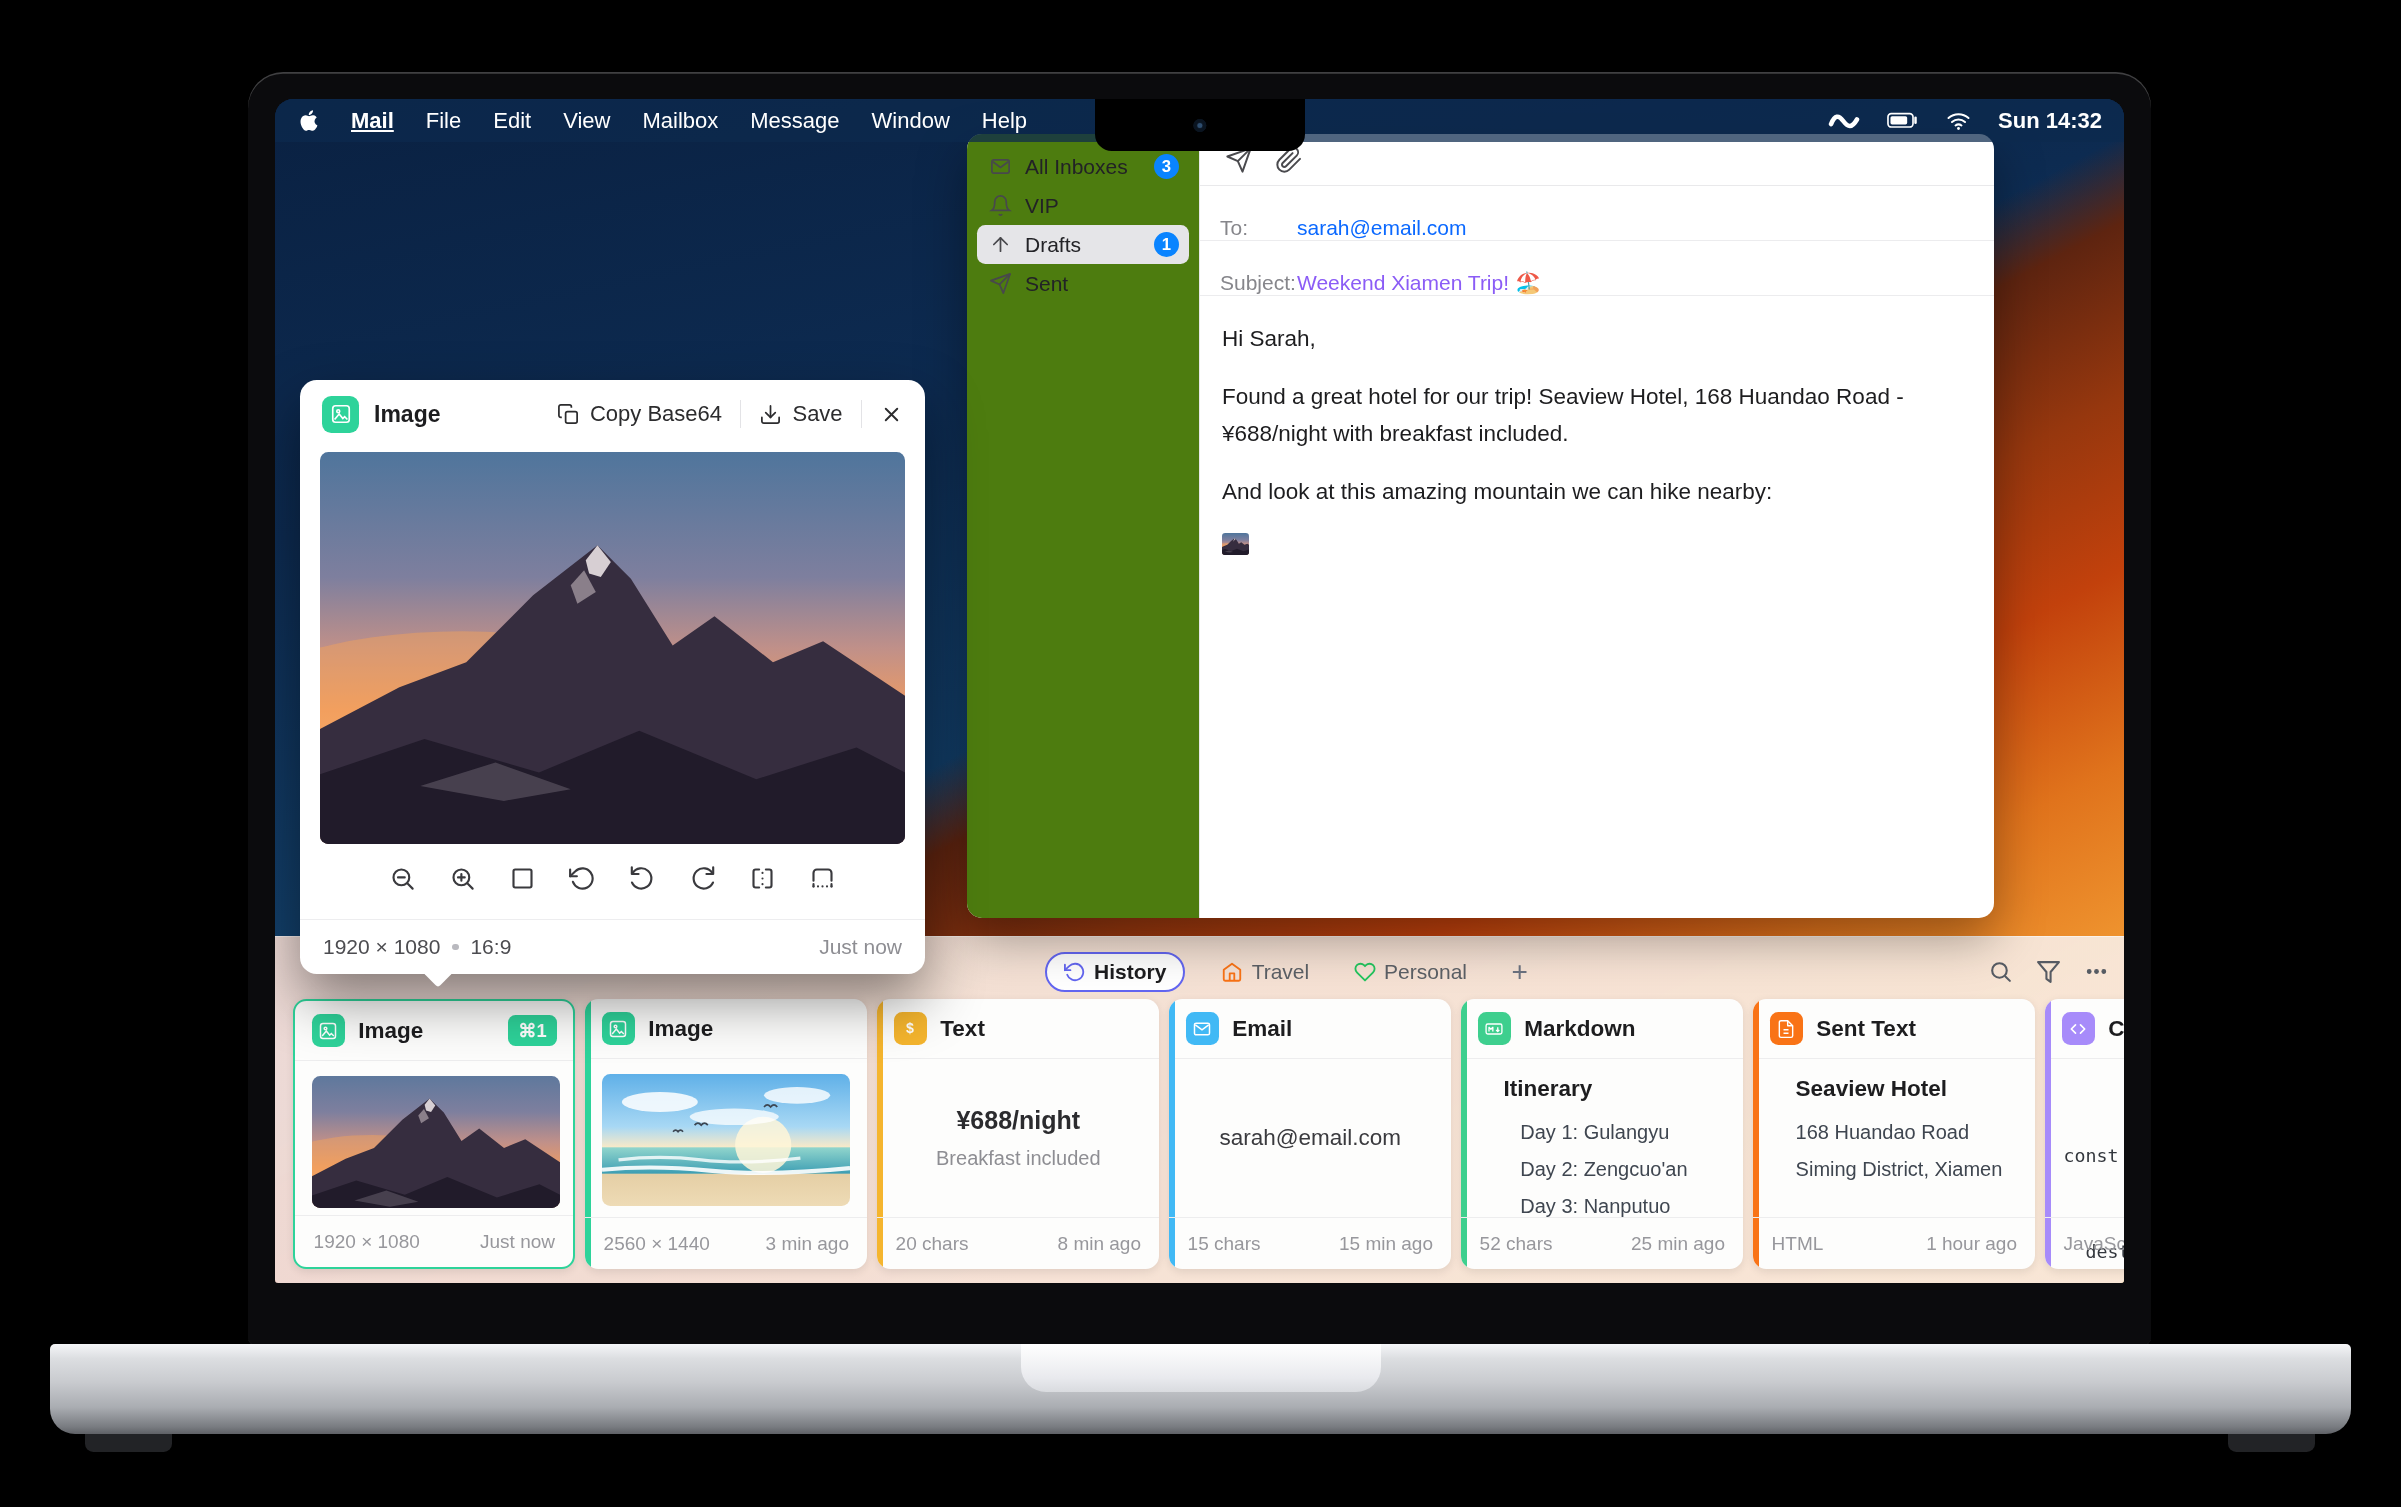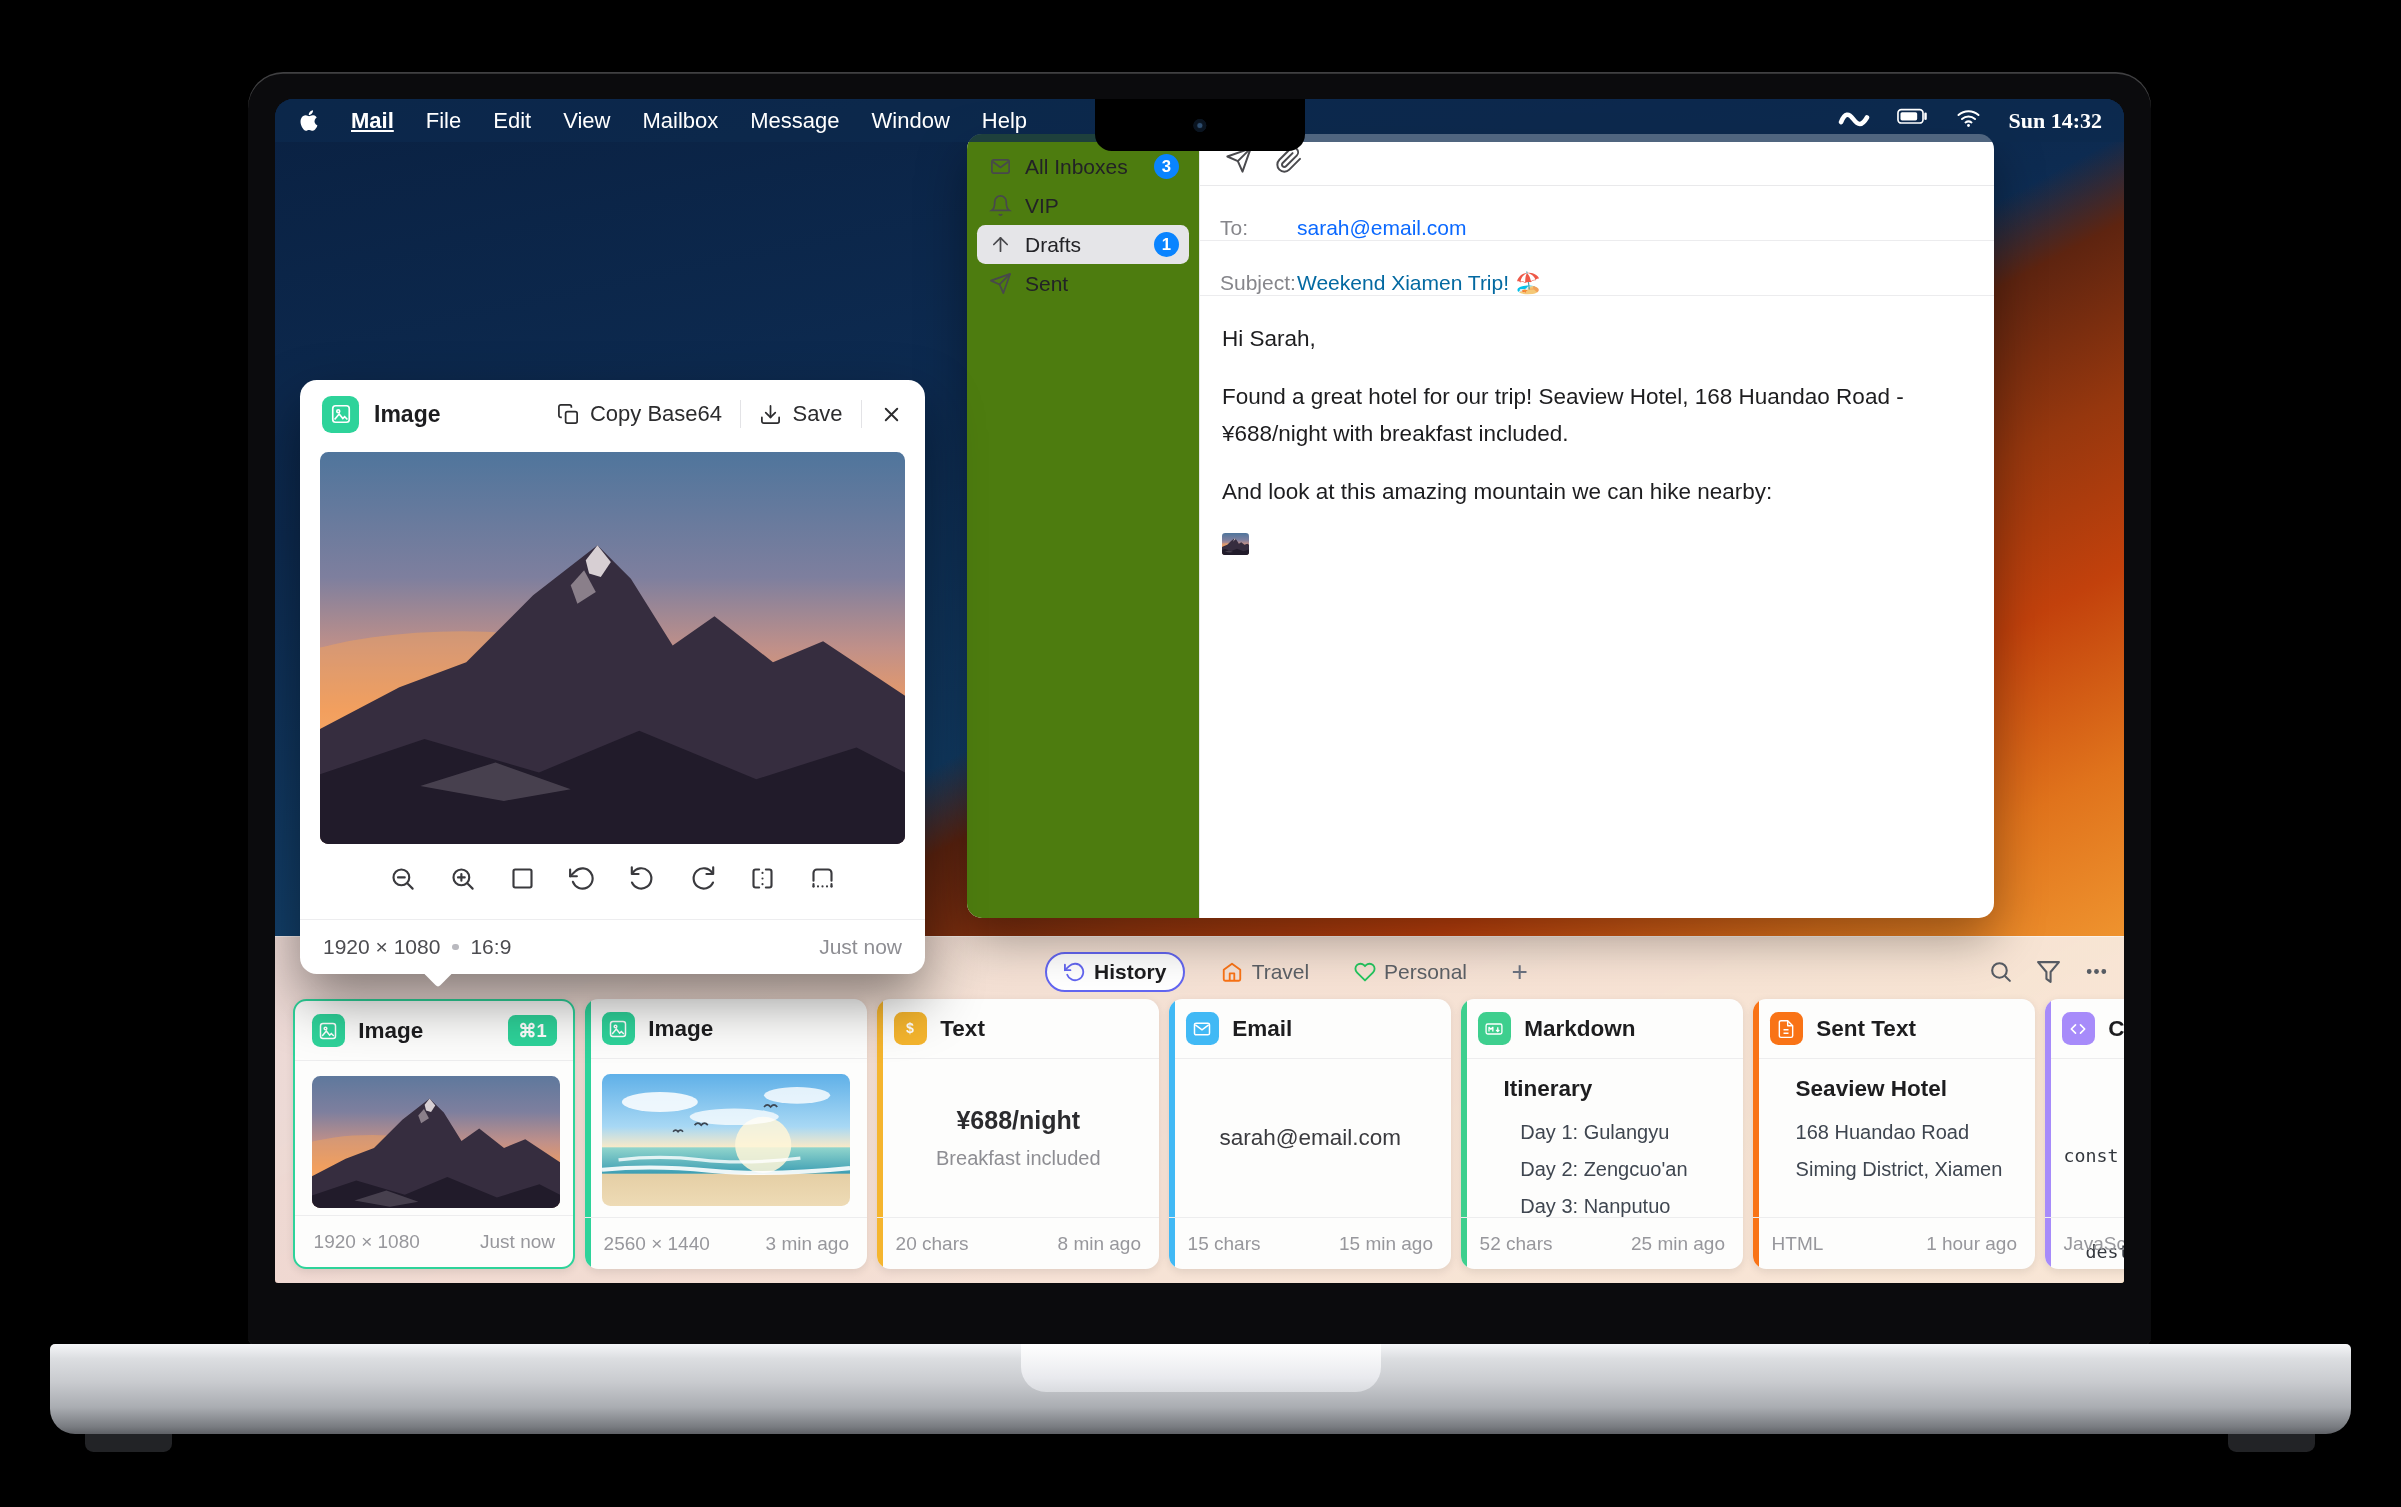--- a/index.html
+++ b/index.html
@@ -33,7 +33,7 @@
              padding:0 22px; gap:32px; background:rgba(13,42,78,.72); color:#fff; font-size:22px; z-index:4; }
   .menubar .app-name { font-weight:bold;text-decoration:underline; }
   .menubar .spacer { flex:1; }
-  .mb-right { display:flex; gap:27px;font-family:Liberation Serif, serif; }
+  .mb-right { display:flex; align-items:center; gap:27px; }
   .mb-clock { font-weight:bold; font-size:22px; }
   .notch { position:absolute; left:50%; top:0; transform:translateX(-50%); width:210px; height:52px;
            background:#000; border-radius:0 0 16.7px 16.7px; z-index:5; }

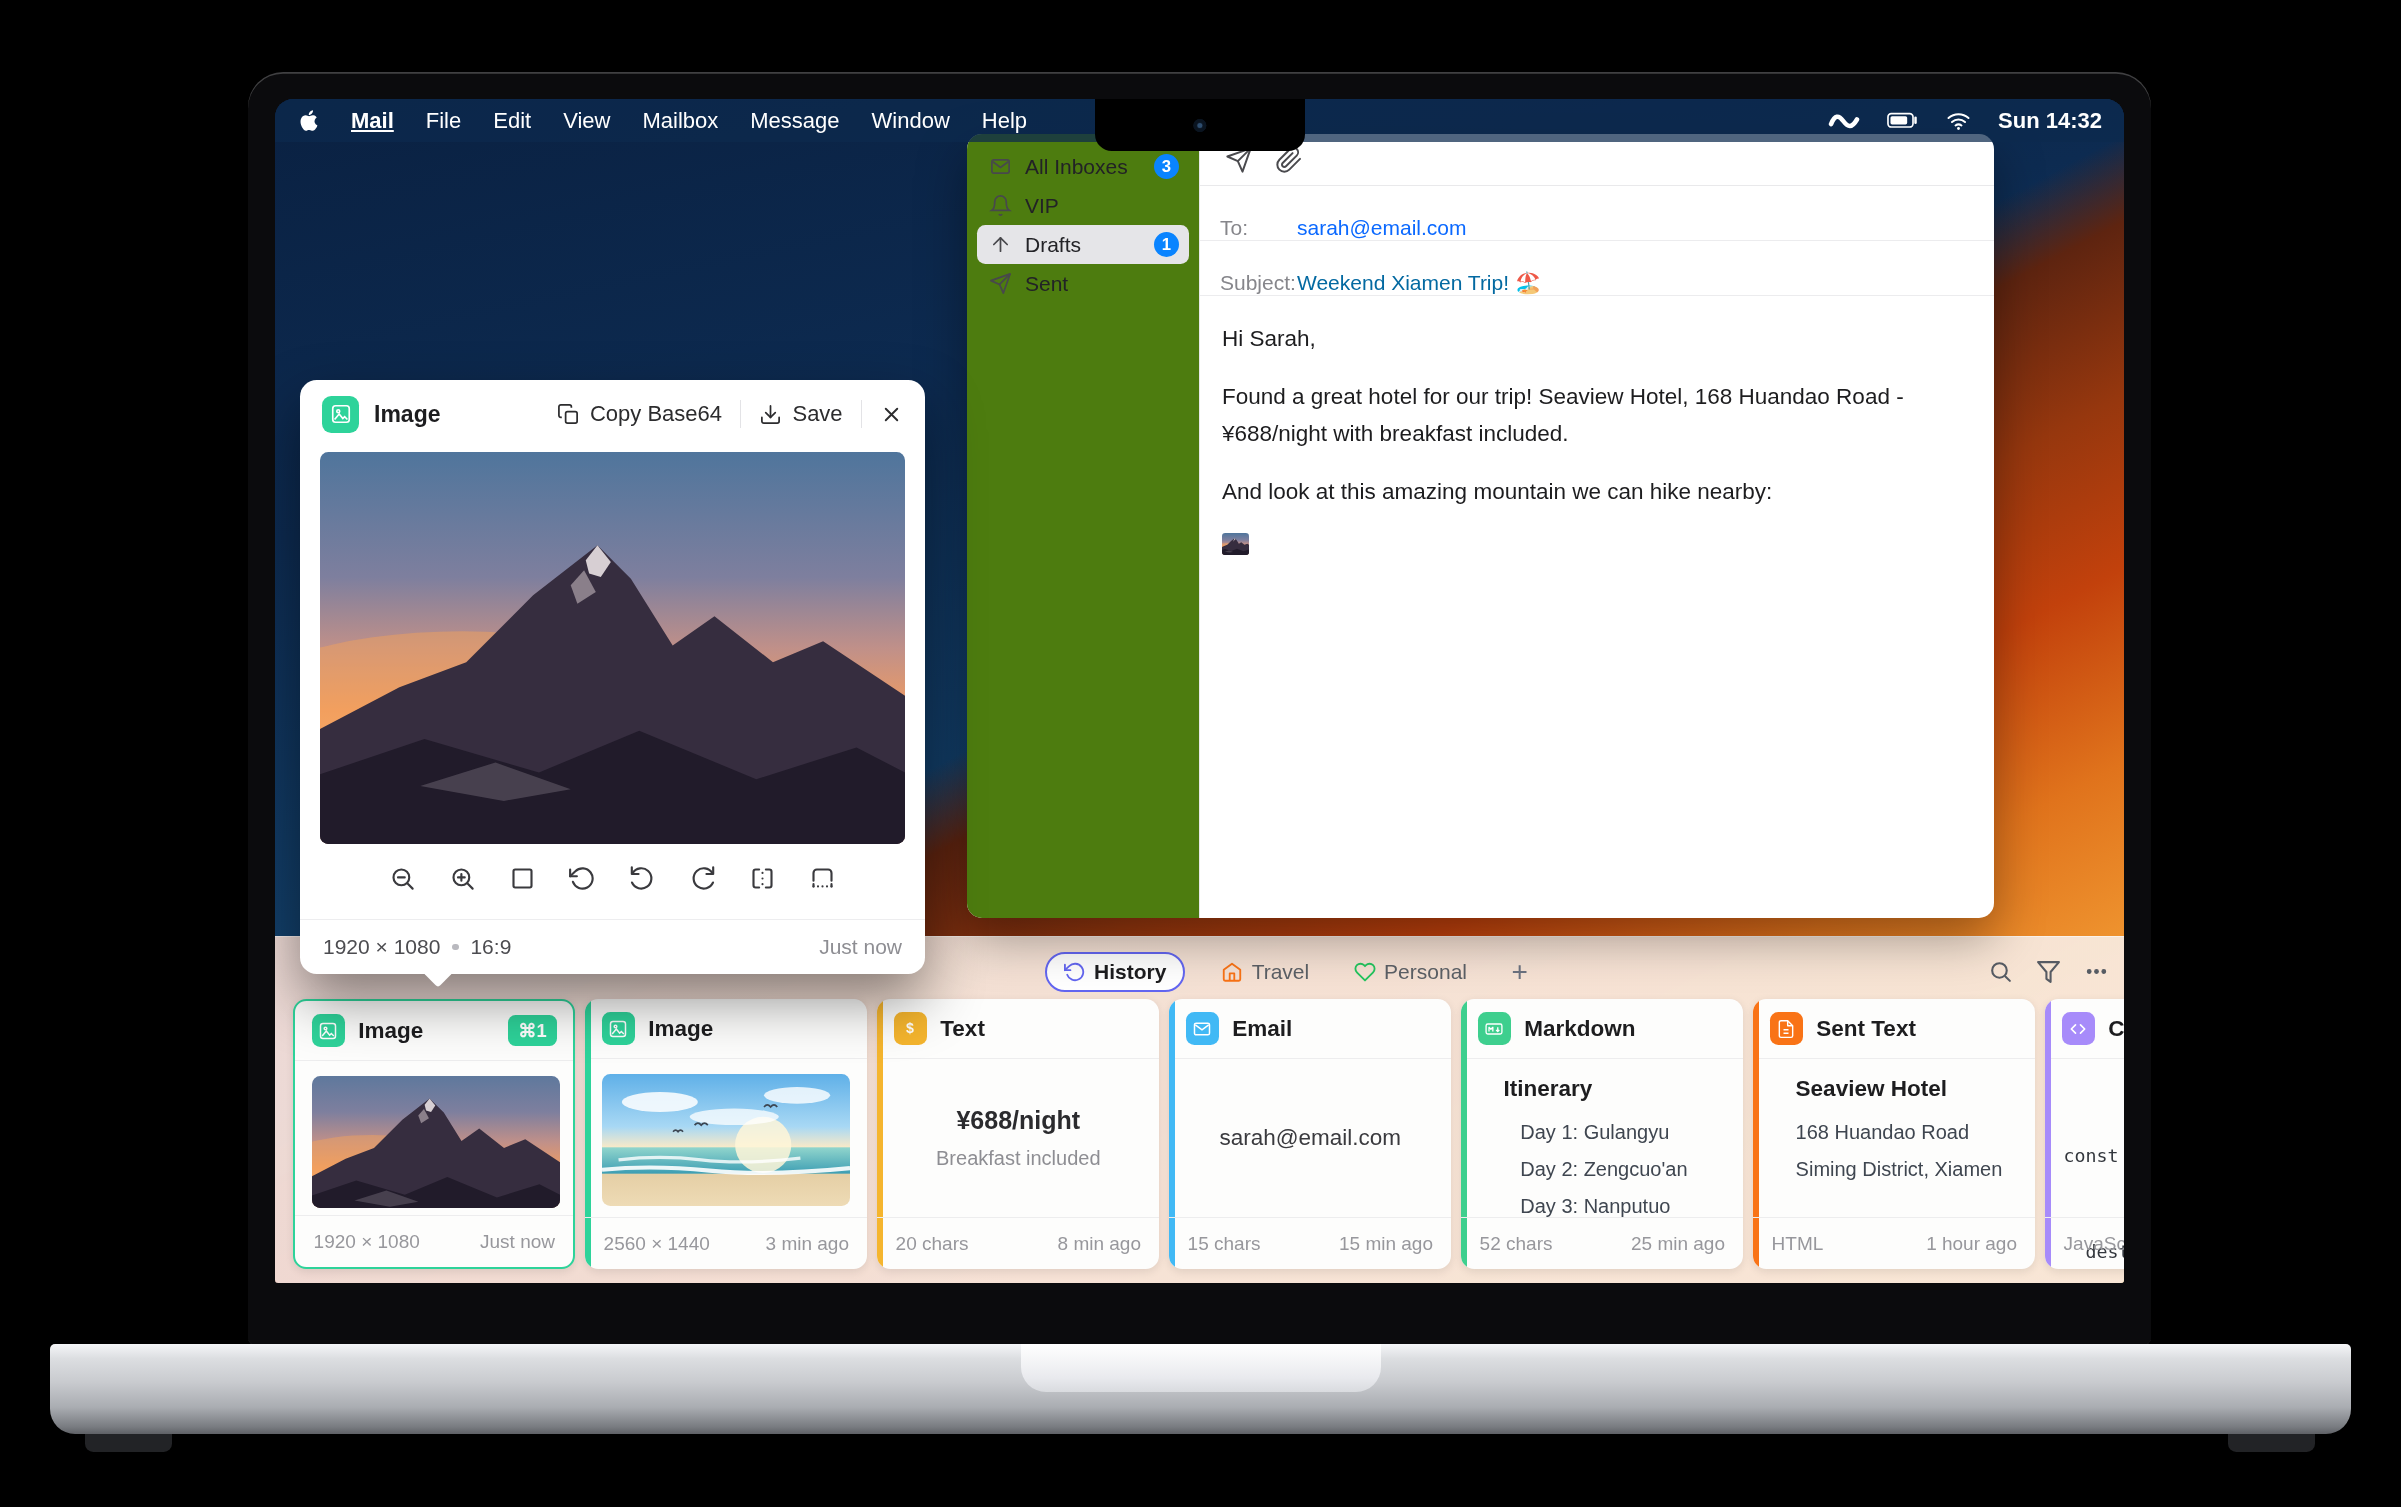--- a/index.html
+++ b/index.html
@@ -58,7 +58,7 @@
   .cmp-row { display:flex; align-items:flex-end; min-height:55px; padding:0 20px; border-bottom:0.8px solid #ececee; font-size:21px; }
   .cmp-label { width:77px; color:#86868b; flex-shrink:0; }
   .cmp-to { color:var(--link-blue,#0b69ff); }
-  .cmp-subject { color:#0369a1; }
+  .cmp-subject { color:#8b5cf6; }
   .cmp-body { padding:25px 22px; font-size:22.5px; color:#1d1d1f; line-height:1.62; }
   .cmp-body p { margin-bottom:22px; max-width:784px; }
   .mini-thumb { width:27px; height:22px; border-radius:3.3px; overflow:hidden; display:block; margin-top:5px; }

